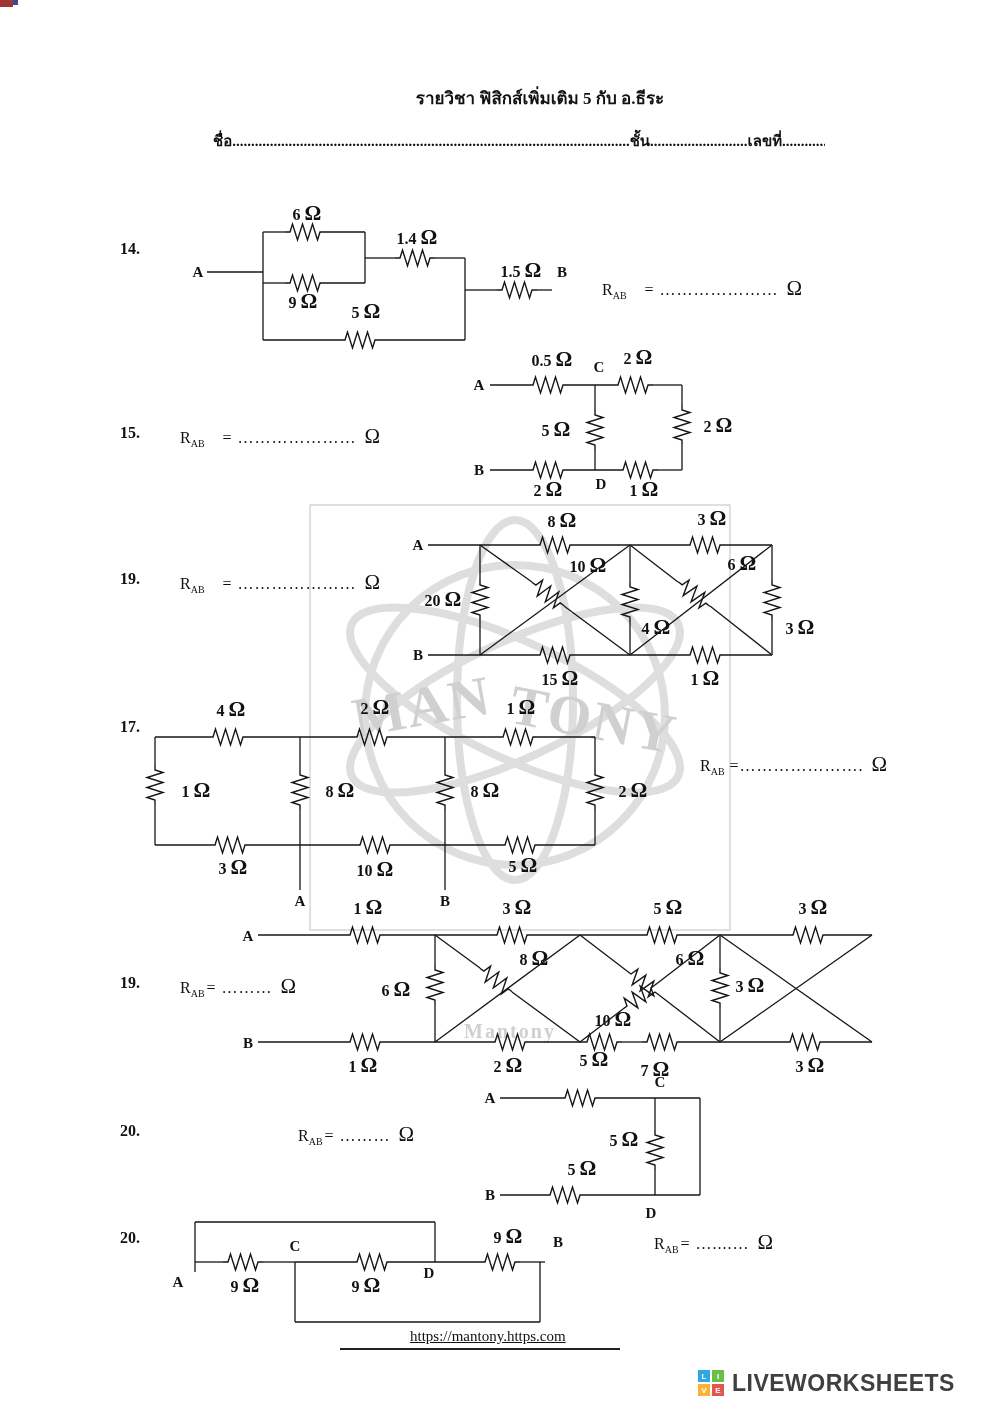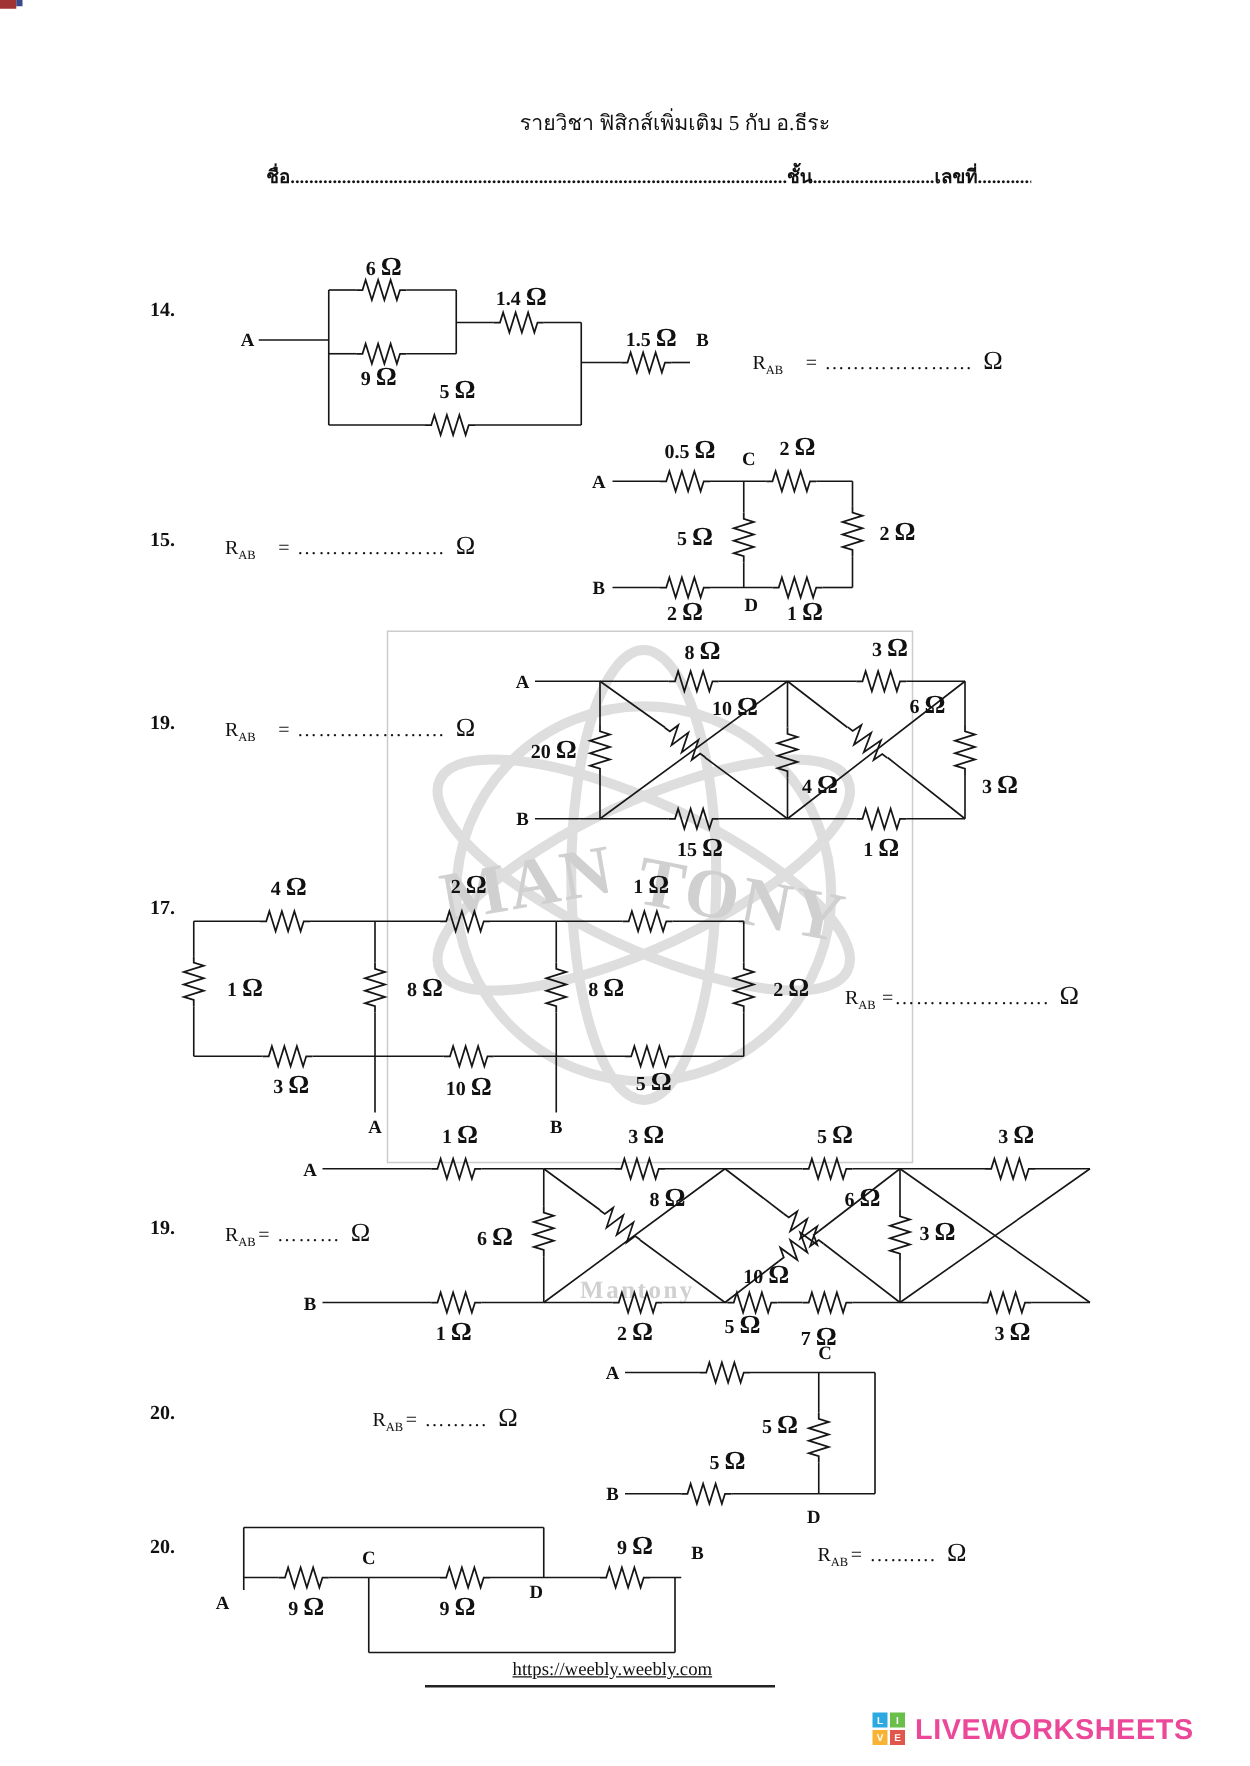--- a/index.html
+++ b/index.html
@@ -10,7 +10,7 @@
   .scan-artifact { position:absolute; left:0; top:0; width:13px; height:7px; background:#a03434; }
   .scan-artifact2 { position:absolute; left:13px; top:0; width:5px; height:5px; background:#3a4a8a; }
 
-  .title { position:absolute; top:84px; left:80px; right:0; text-align:center; font-weight:normal; font-size:17px; }
+  .title { position:absolute; top:84px; left:80px; right:0; text-align:center; font-weight:bold; font-size:17px; }
   .nameline { position:absolute; top:129px; left:213px; width:612px; font-weight:bold; font-size:15px; white-space:nowrap; overflow:hidden; }
 
   .pnum { position:absolute; left:120px; font-size:16px;font-weight:bold; }

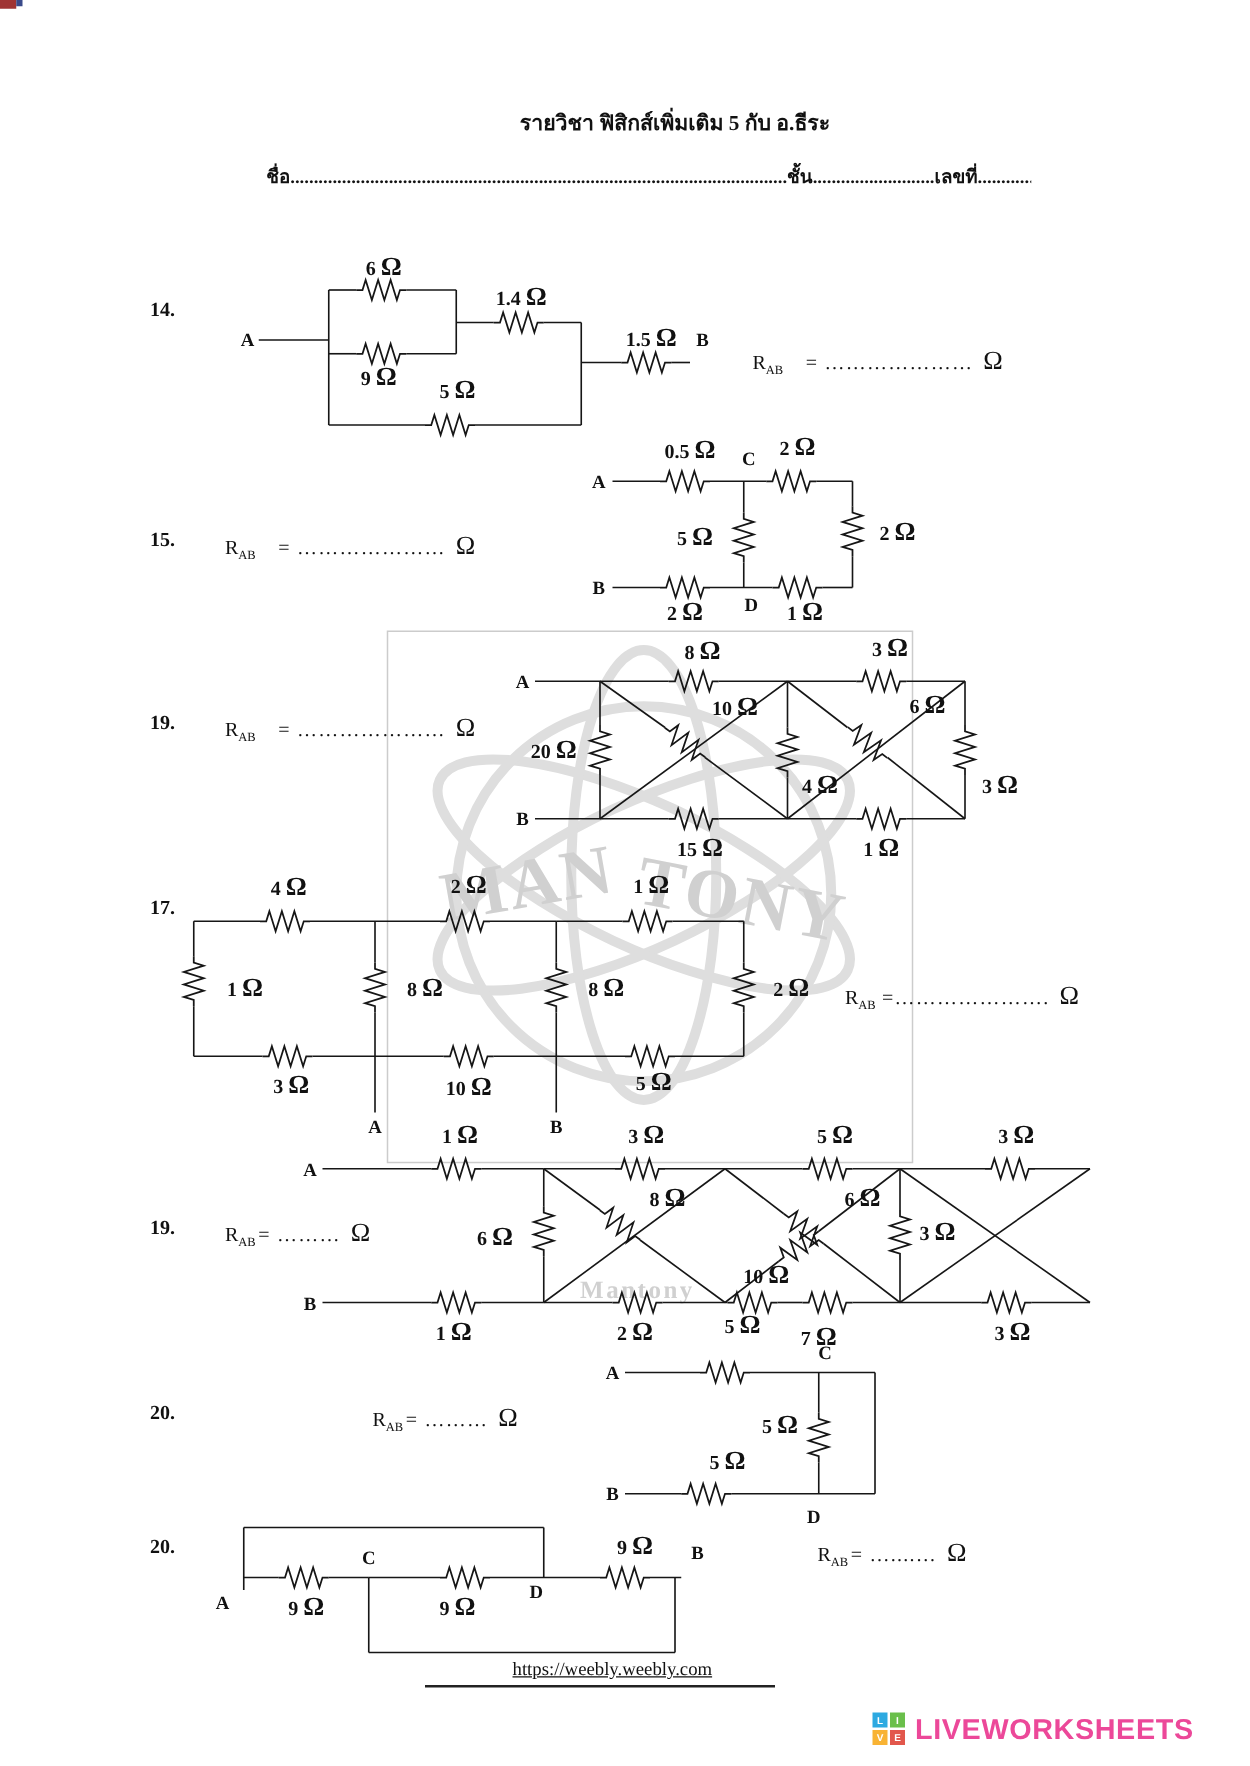--- a/index.html
+++ b/index.html
@@ -24,7 +24,7 @@
   #ans14{left:602px; top:276px;} #ans14 .eq{margin-left:18px;}
   #ans15{left:180px; top:424px;} #ans15 .eq{margin-left:18px;}
   #ans16{left:180px; top:570px;} #ans16 .eq{margin-left:18px;}
-  #ans17{left:676px; top:784px;} #ans17 .eq{margin-left:5px;}
+  #ans17{left:676px; top:752px;padding-left:24px;} #ans17 .eq{margin-left:5px;}
   #ans18{left:180px; top:974px;} #ans18 .eq{margin-left:2px;}
   #ans19{left:298px; top:1122px;} #ans19 .eq{margin-left:2px;}
   #ans20{left:654px; top:1230px;} #ans20 .eq{margin-left:2px;}

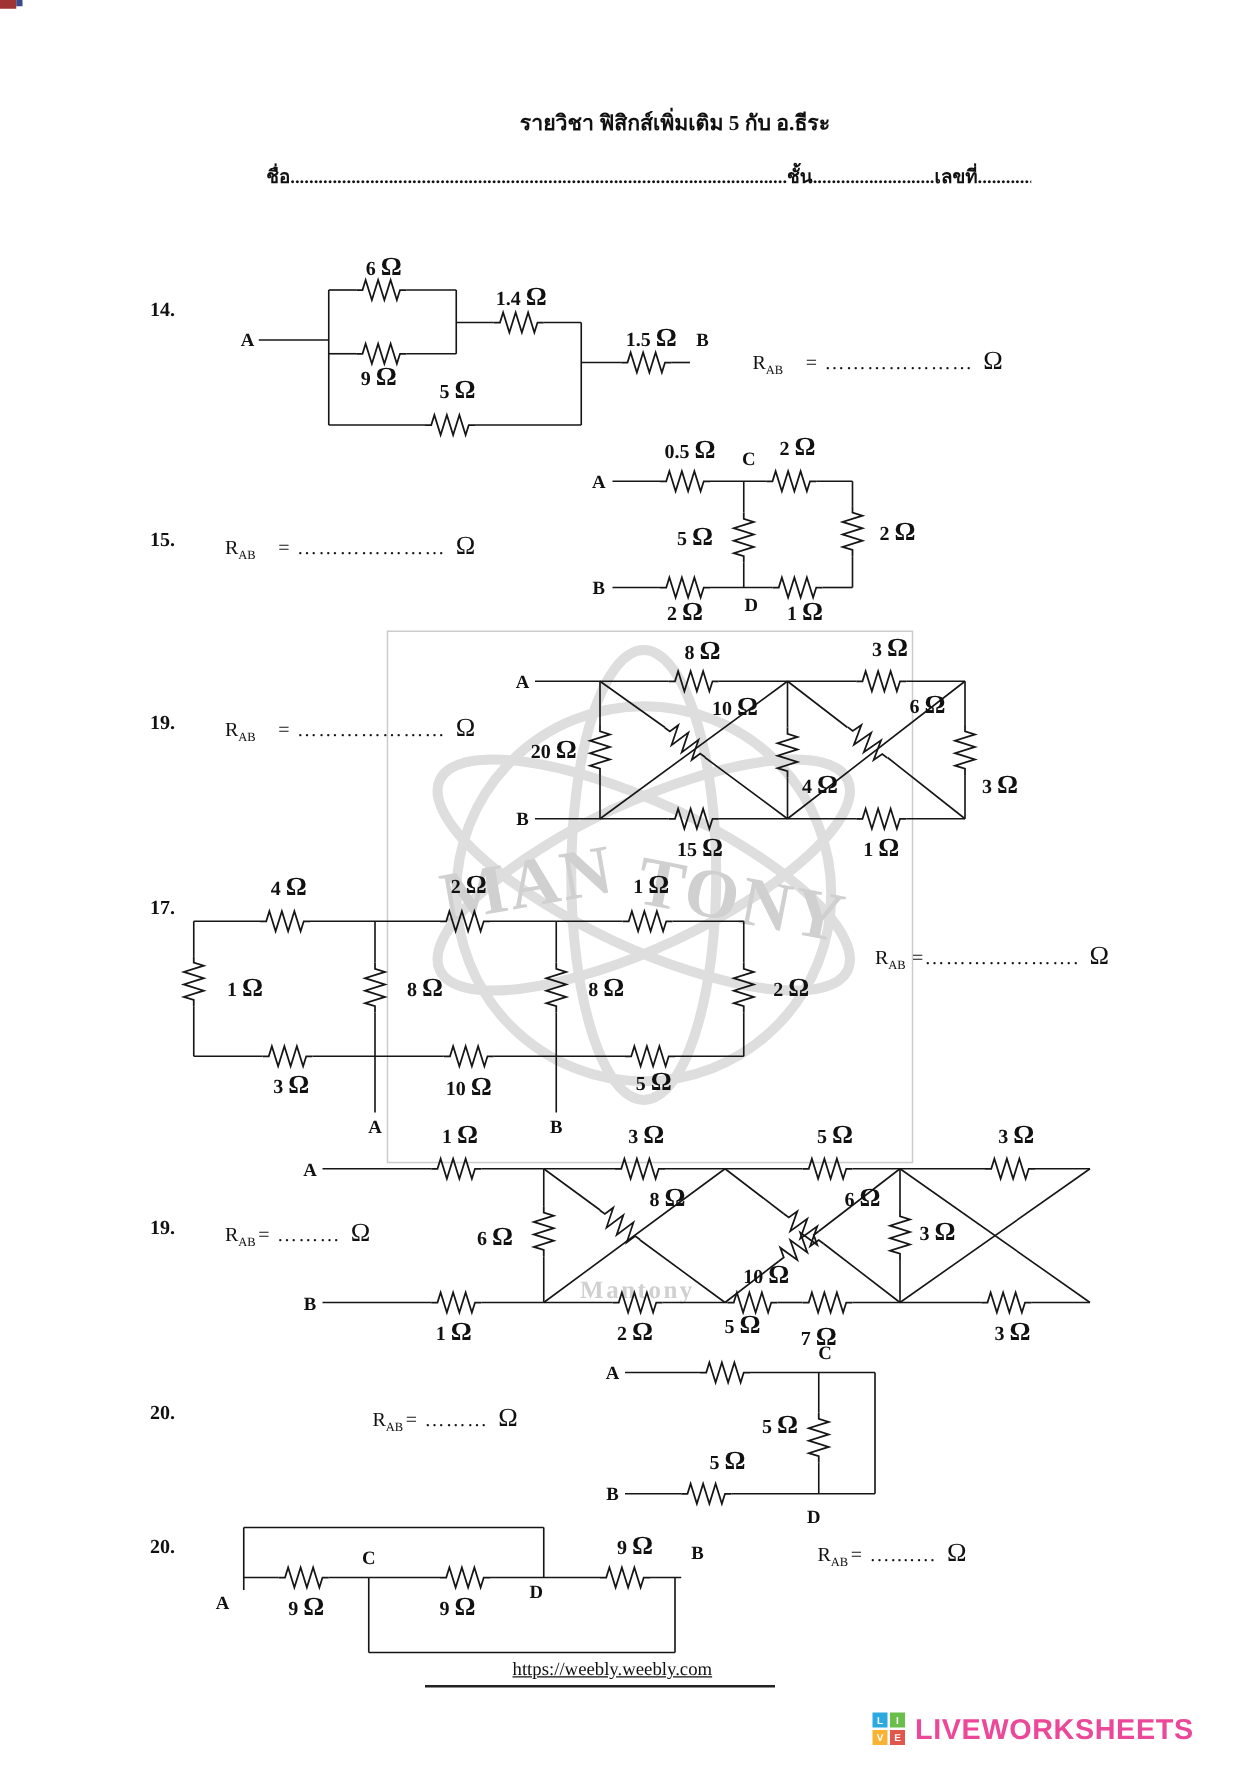--- a/index.html
+++ b/index.html
@@ -346,7 +346,7 @@
     <span class="r">R</span><sub>AB</sub><span class="eq">= …....…</span><span class="omg">Ω</span>
   </div>
 
-  <div class="footer-url">https://weebly.weebly.com</div>
+  <div class="footer-url">https://mantony.https.com</div>
   <div class="footer-line"></div>
 
   <div class="brand">

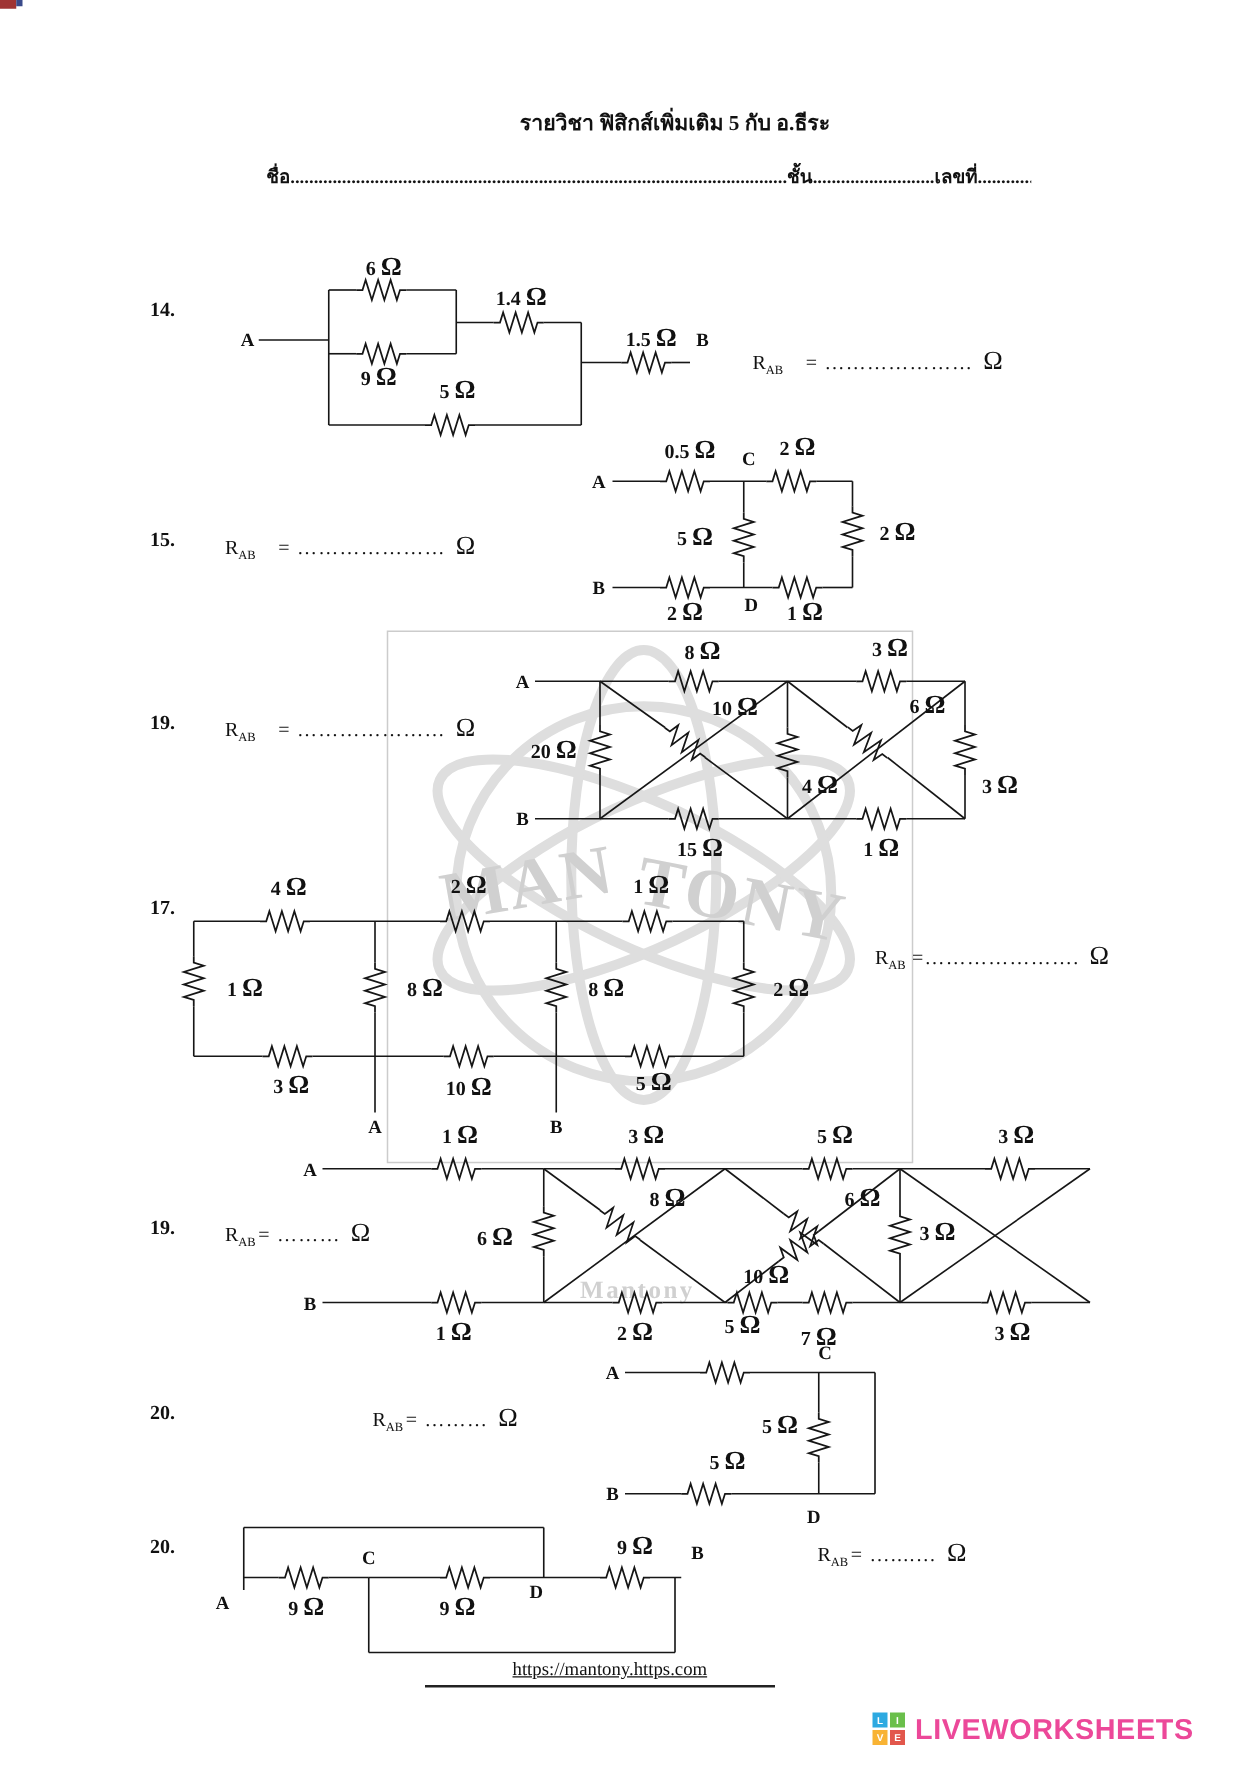--- a/index.html
+++ b/index.html
@@ -45,7 +45,7 @@
   .brand { position:absolute; top:1370px; left:698px; display:flex; align-items:center; gap:7px; }
   .brand-icon { width:27px; height:27px; display:grid; grid-template-columns:12px 12px; grid-template-rows:12px 12px; gap:2px; }
   .brand-icon span { display:flex; align-items:center; justify-content:center; color:#fff; font-family:"Liberation Sans","DejaVu Sans",sans-serif; font-weight:bold; font-size:8px; }
-  .brand-text { font-family:"Liberation Sans","DejaVu Sans",sans-serif; font-weight:bold; font-size:23px; color:#ec4899; letter-spacing:0.5px; }
+  .brand-text { font-family:"Liberation Sans","DejaVu Sans",sans-serif; font-weight:bold; font-size:23px; color:#404040; letter-spacing:0.5px; }
 </style>
 </head>
 <body>

